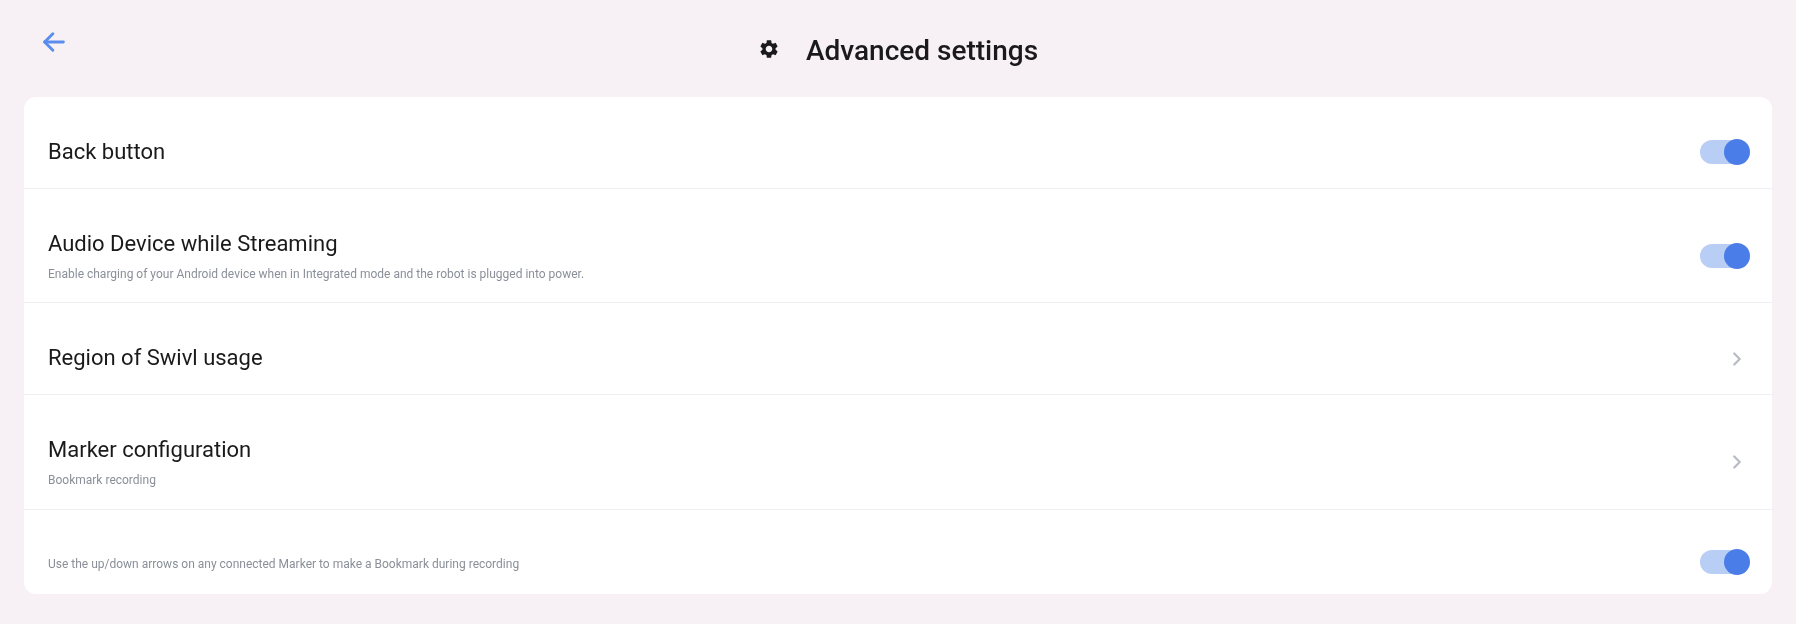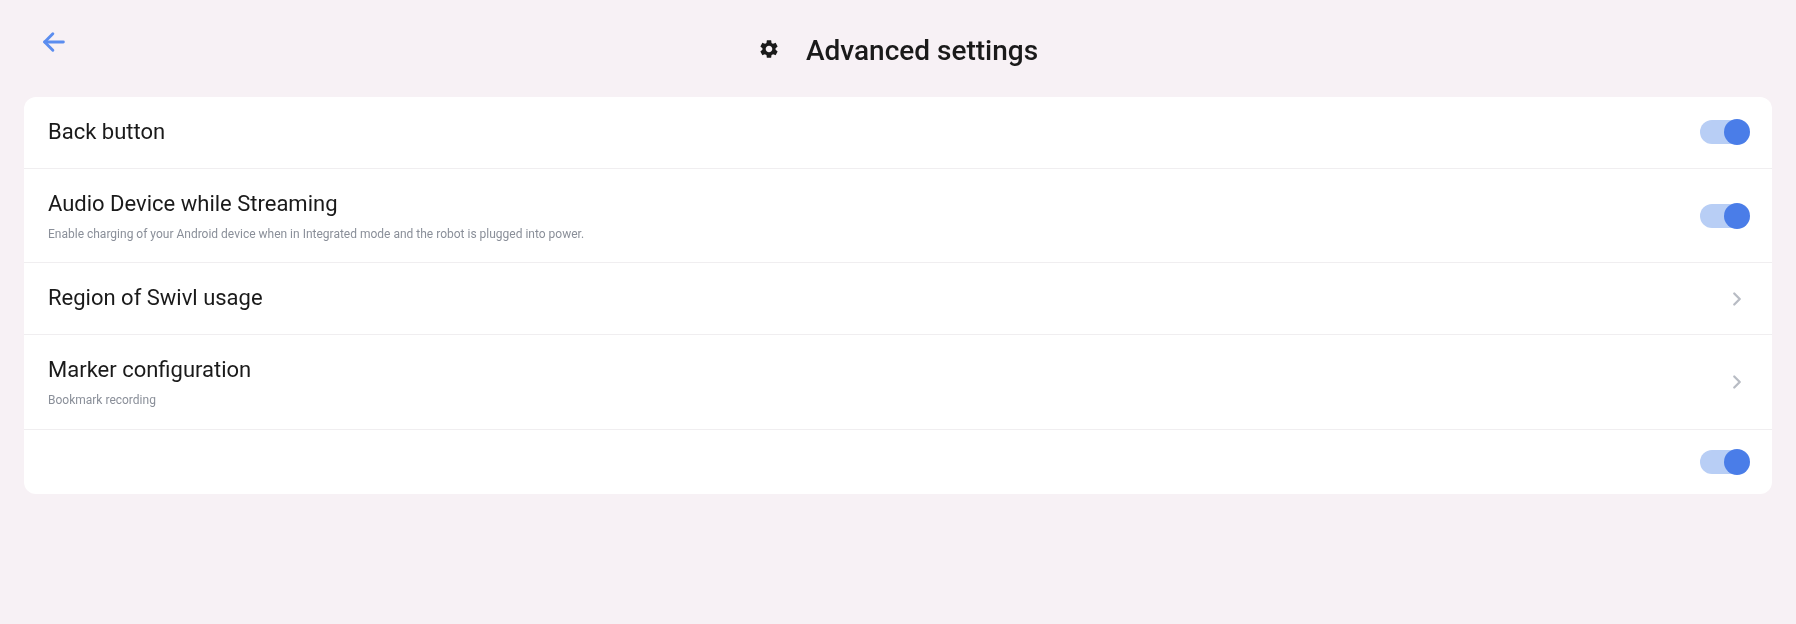--- a/index.html
+++ b/index.html
@@ -59,6 +59,7 @@
       padding: 20px 24px;
       border-bottom: 1px solid #f0eef0;
       cursor: pointer;
+      margin-top: 20px;
     }
     .setting-row:last-child {
       border-bottom: none;

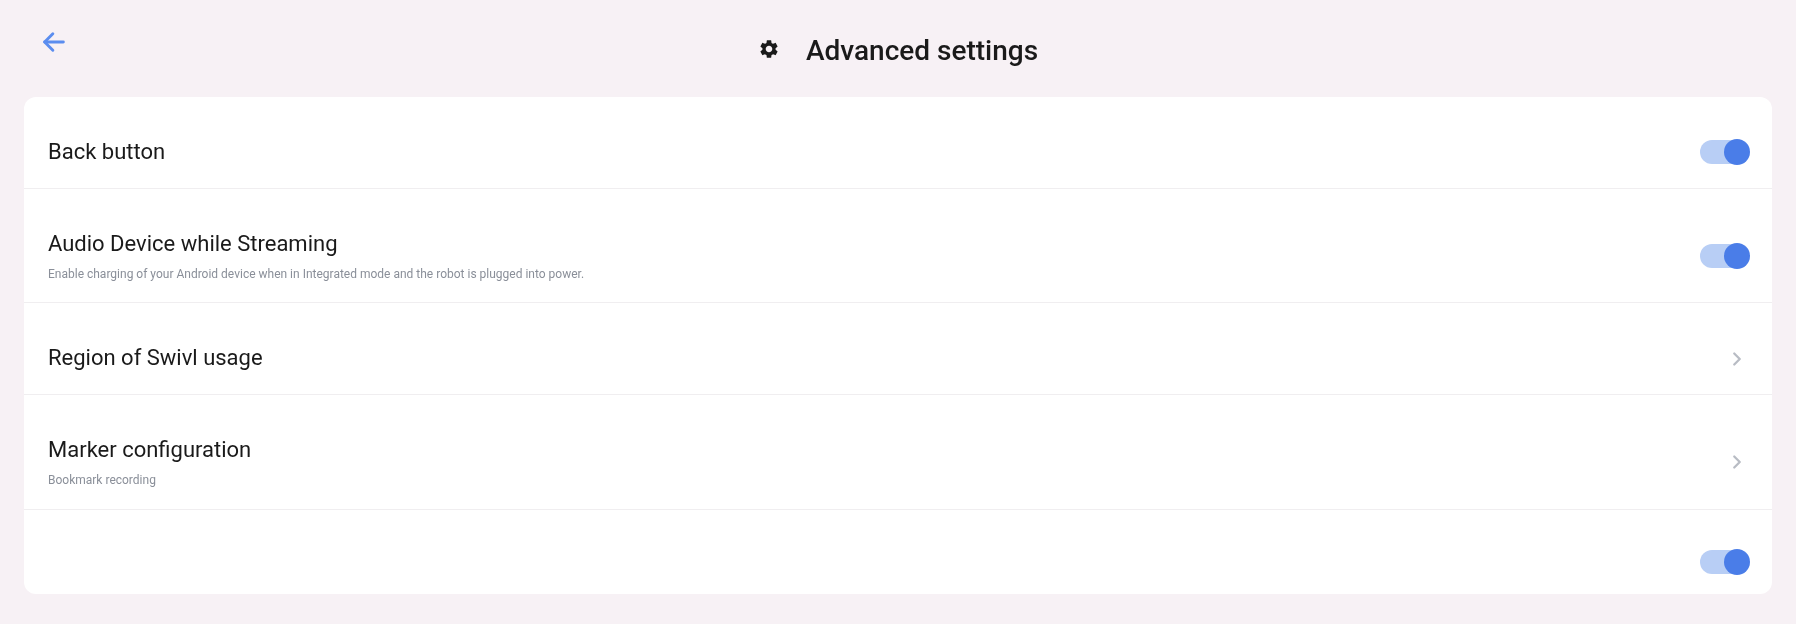--- a/index.html
+++ b/index.html
@@ -168,6 +168,7 @@
 
   <div class="setting-row">
     <div class="setting-text">
+      <div class="setting-subtitle">Use the up/down arrows on any connected Marker to make a Bookmark during recording</div>
     </div>
     <div class="toggle">
       <div class="toggle-thumb"></div>

